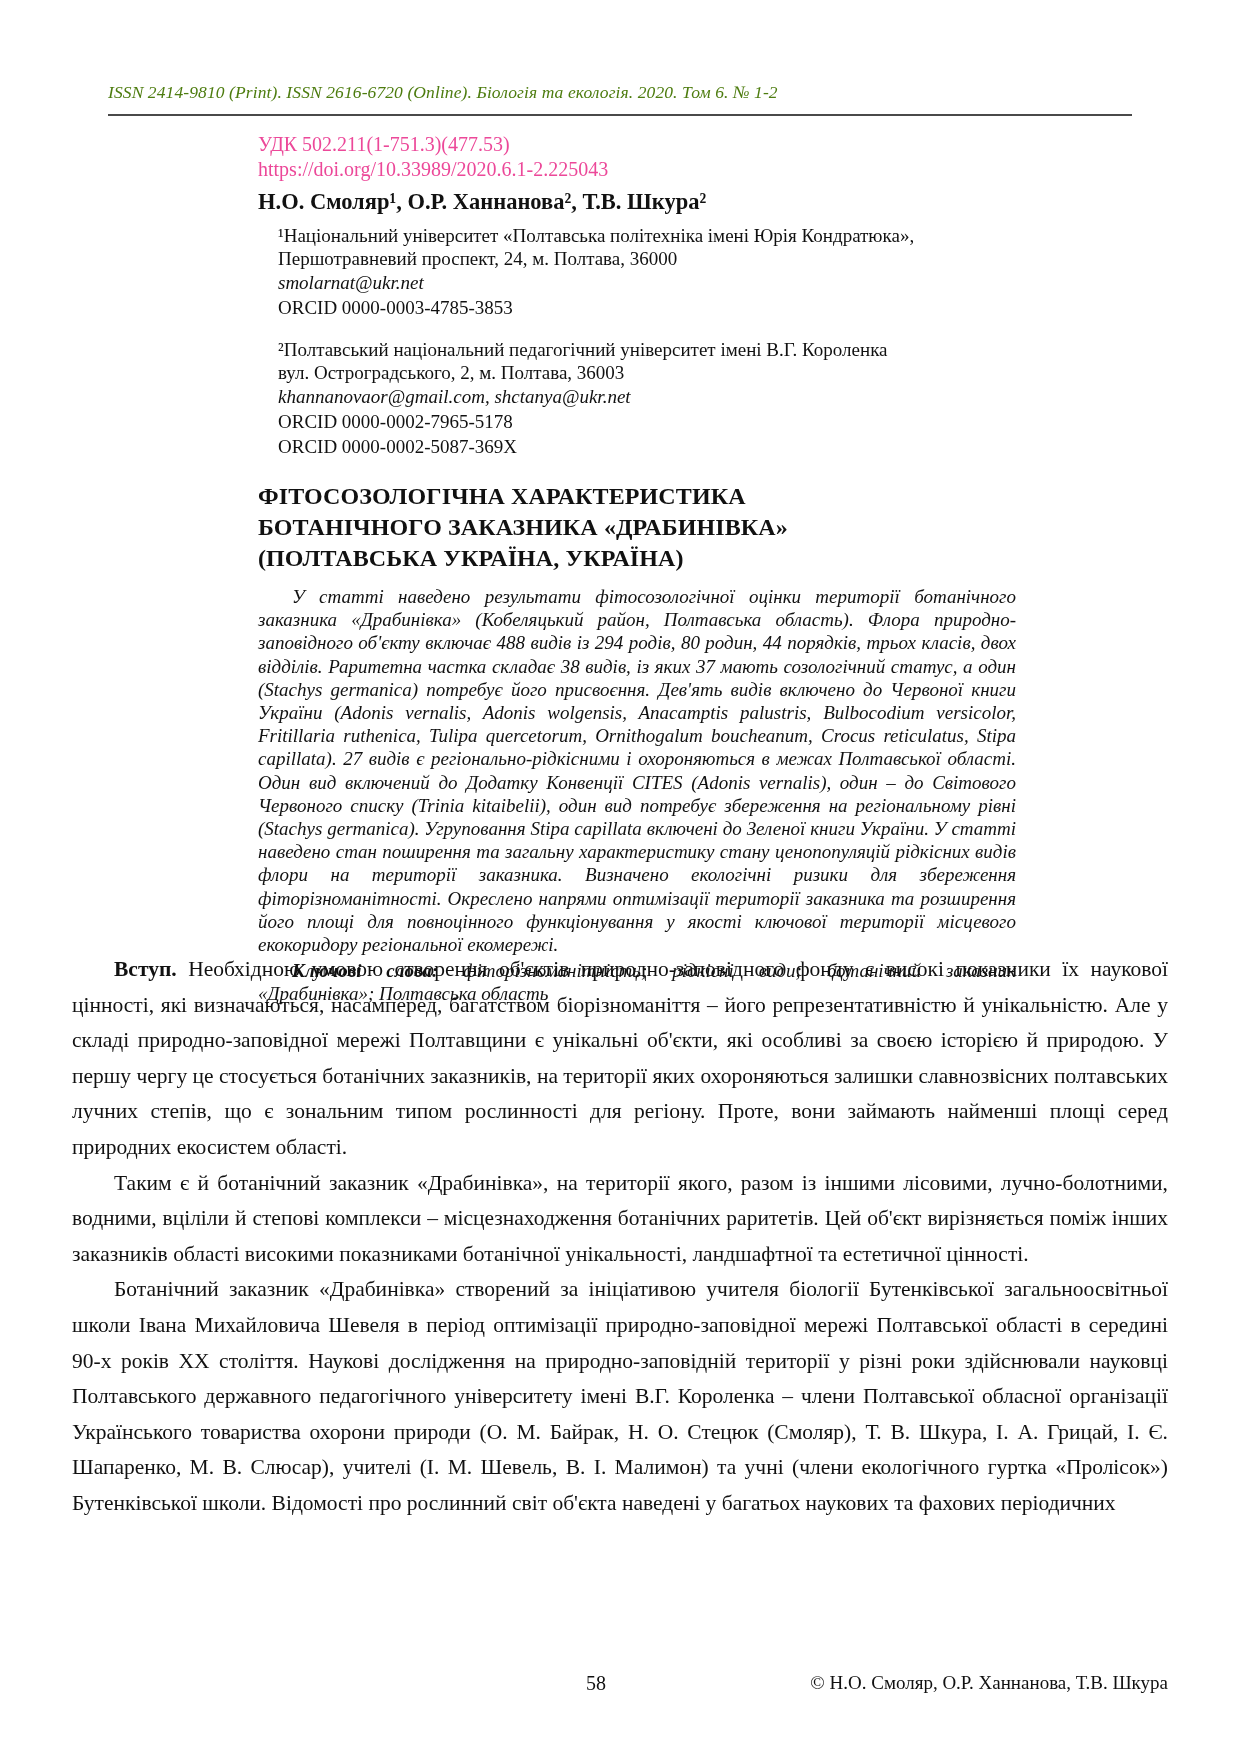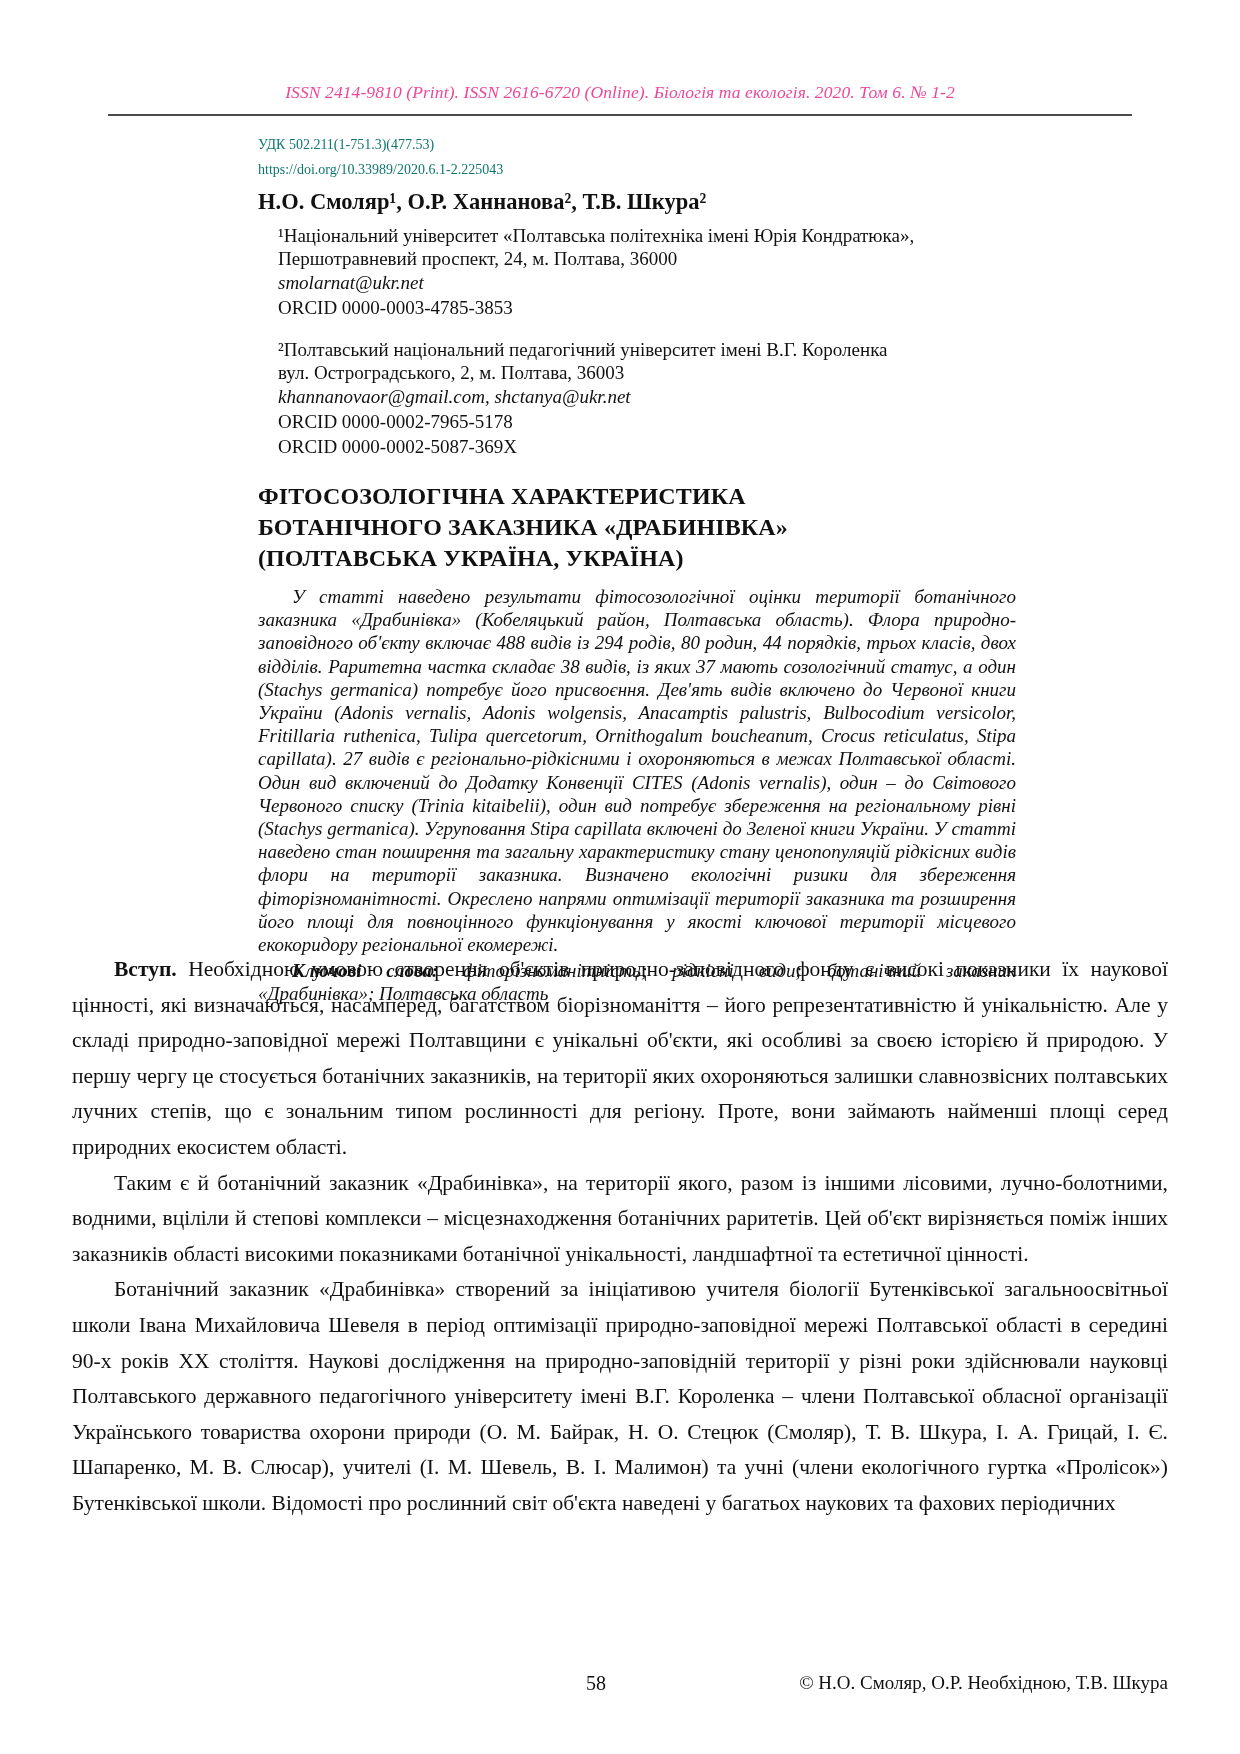--- a/index.html
+++ b/index.html
@@ -24,11 +24,11 @@
     left: 108px;
     top: 82px;
     width: 1024px;
-    text-align: center;
+    text-align: left;
     font-style: italic;
     font-size: 17.5px;
     letter-spacing: 0.1px;
-    color: #ec4899;
+    color: #4d7c0f;
   }
   .head-rule {
     position: absolute;

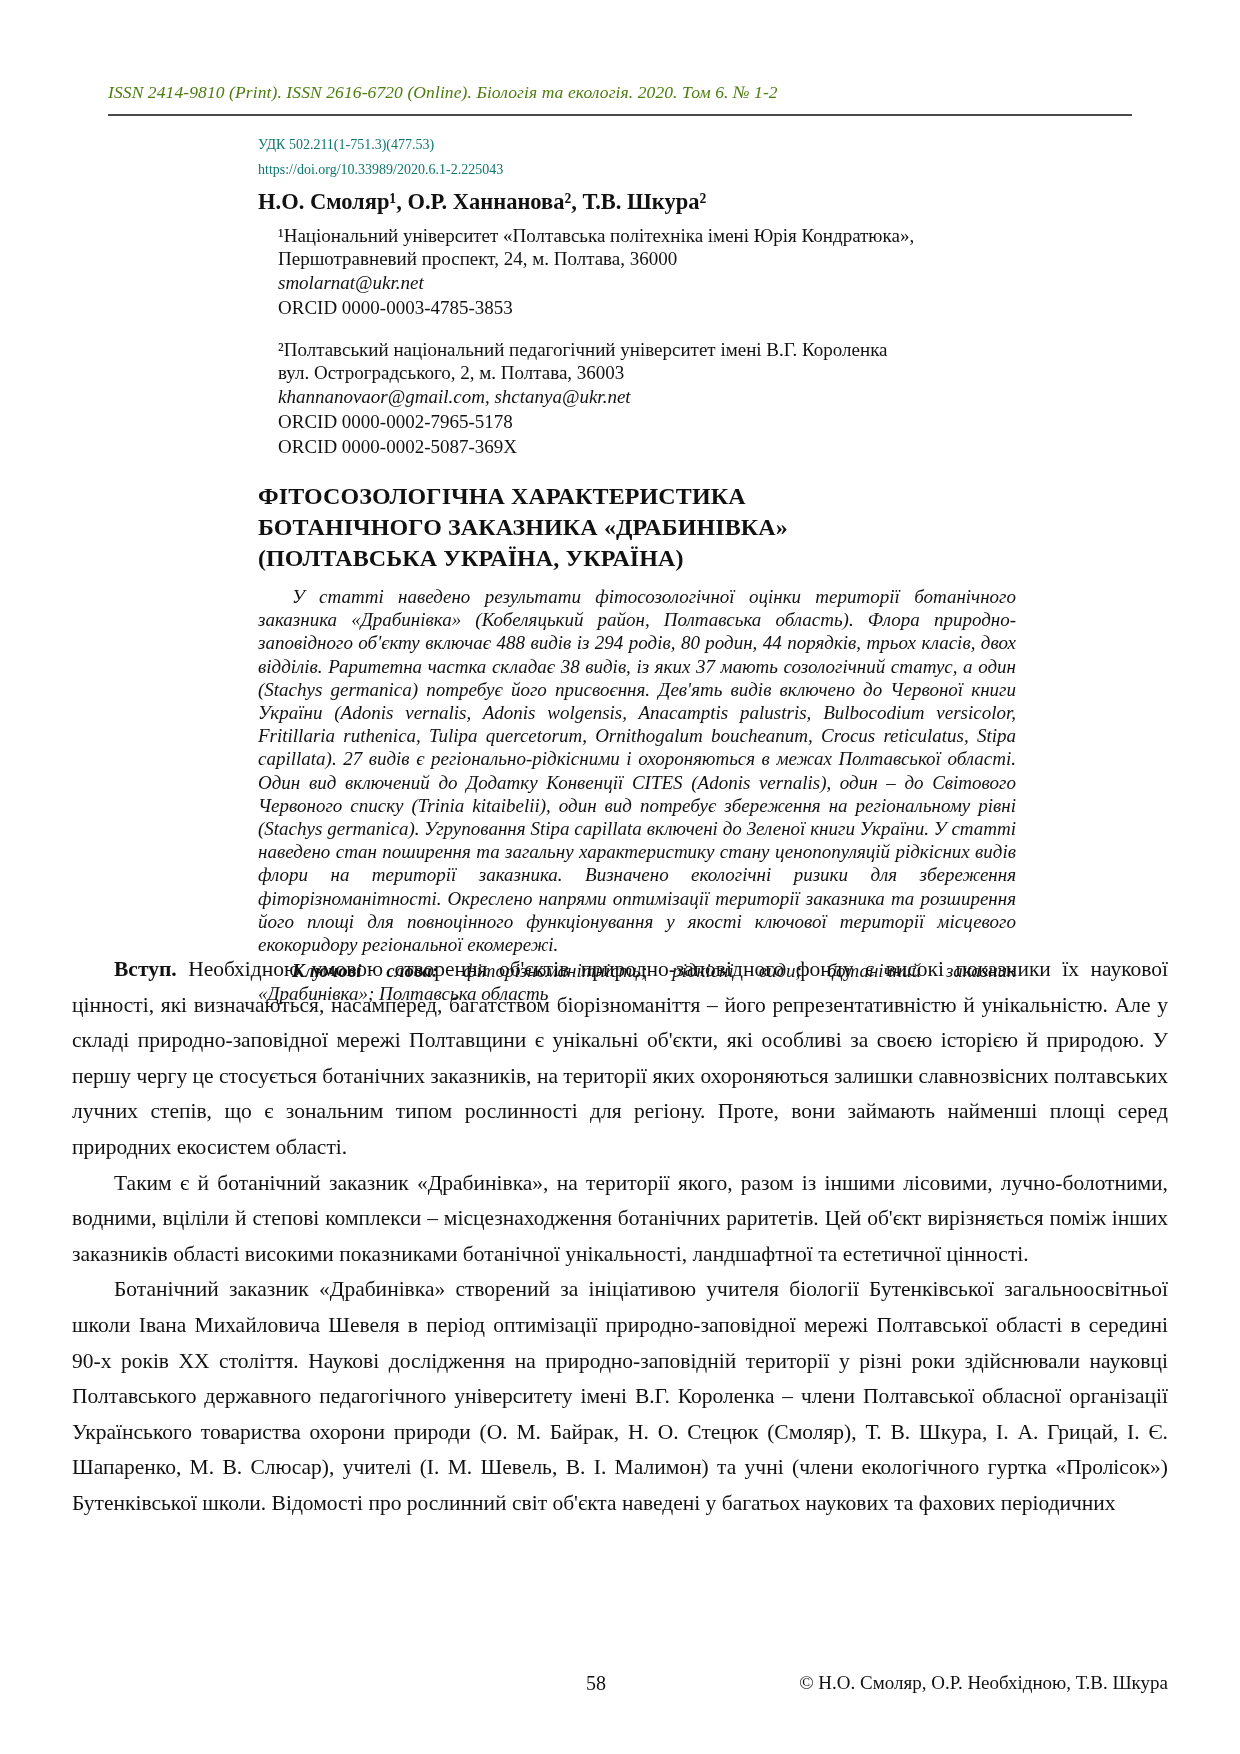--- a/index.html
+++ b/index.html
@@ -47,9 +47,9 @@
     width: 758px;
   }
   .udk, .doi {
-    font-size: 14px;
+    font-size: 20px;
     line-height: 25px;
-    color: #0f766e;
+    color: #ec4899;
   }
   .authors {
     font-size: 22.5px;

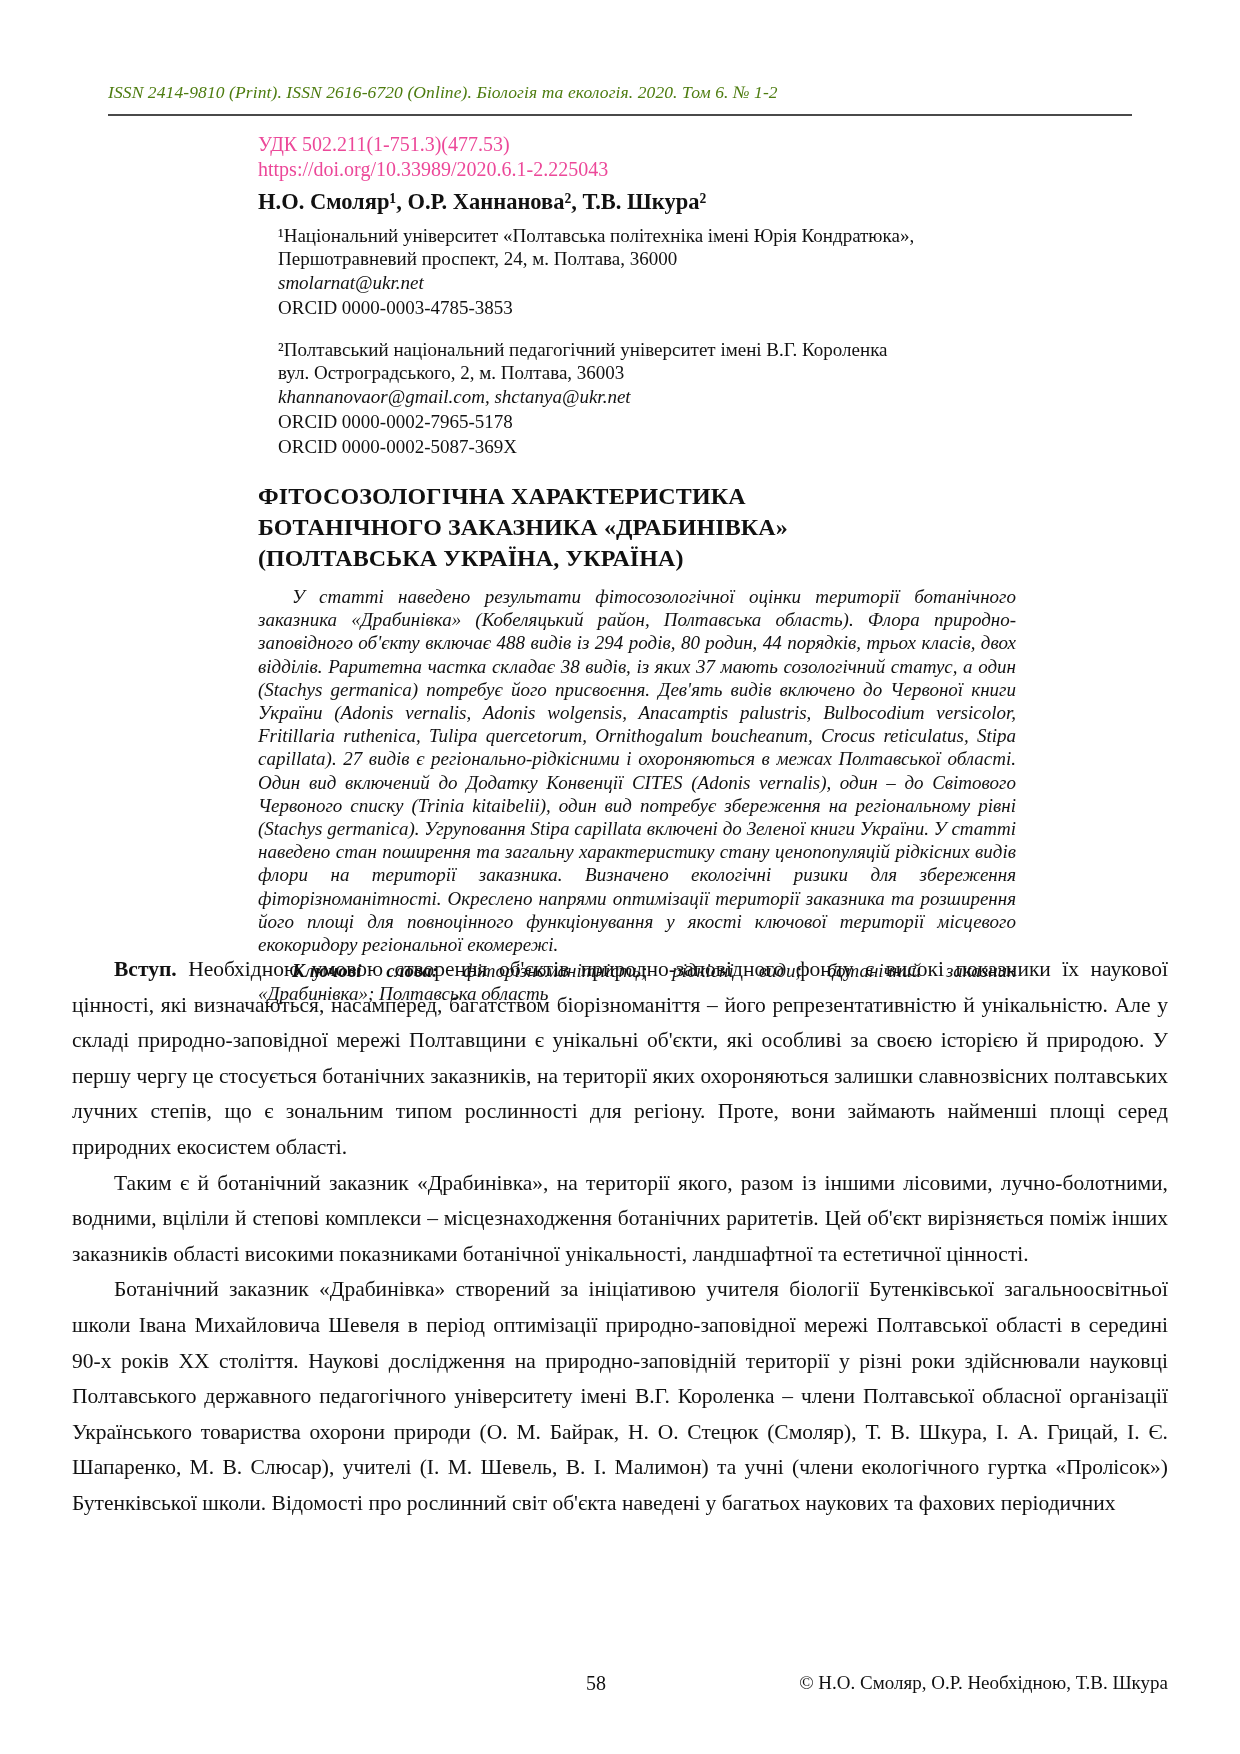--- a/index.html
+++ b/index.html
@@ -194,7 +194,7 @@
   </div>
 
   <div class="page-number">58</div>
-  <div class="copyright">© Н.О. Смоляр, О.Р. Необхідною, Т.В. Шкура</div>
+  <div class="copyright">© Н.О. Смоляр, О.Р. Ханнанова, Т.В. Шкура</div>
 
 </div>
 

